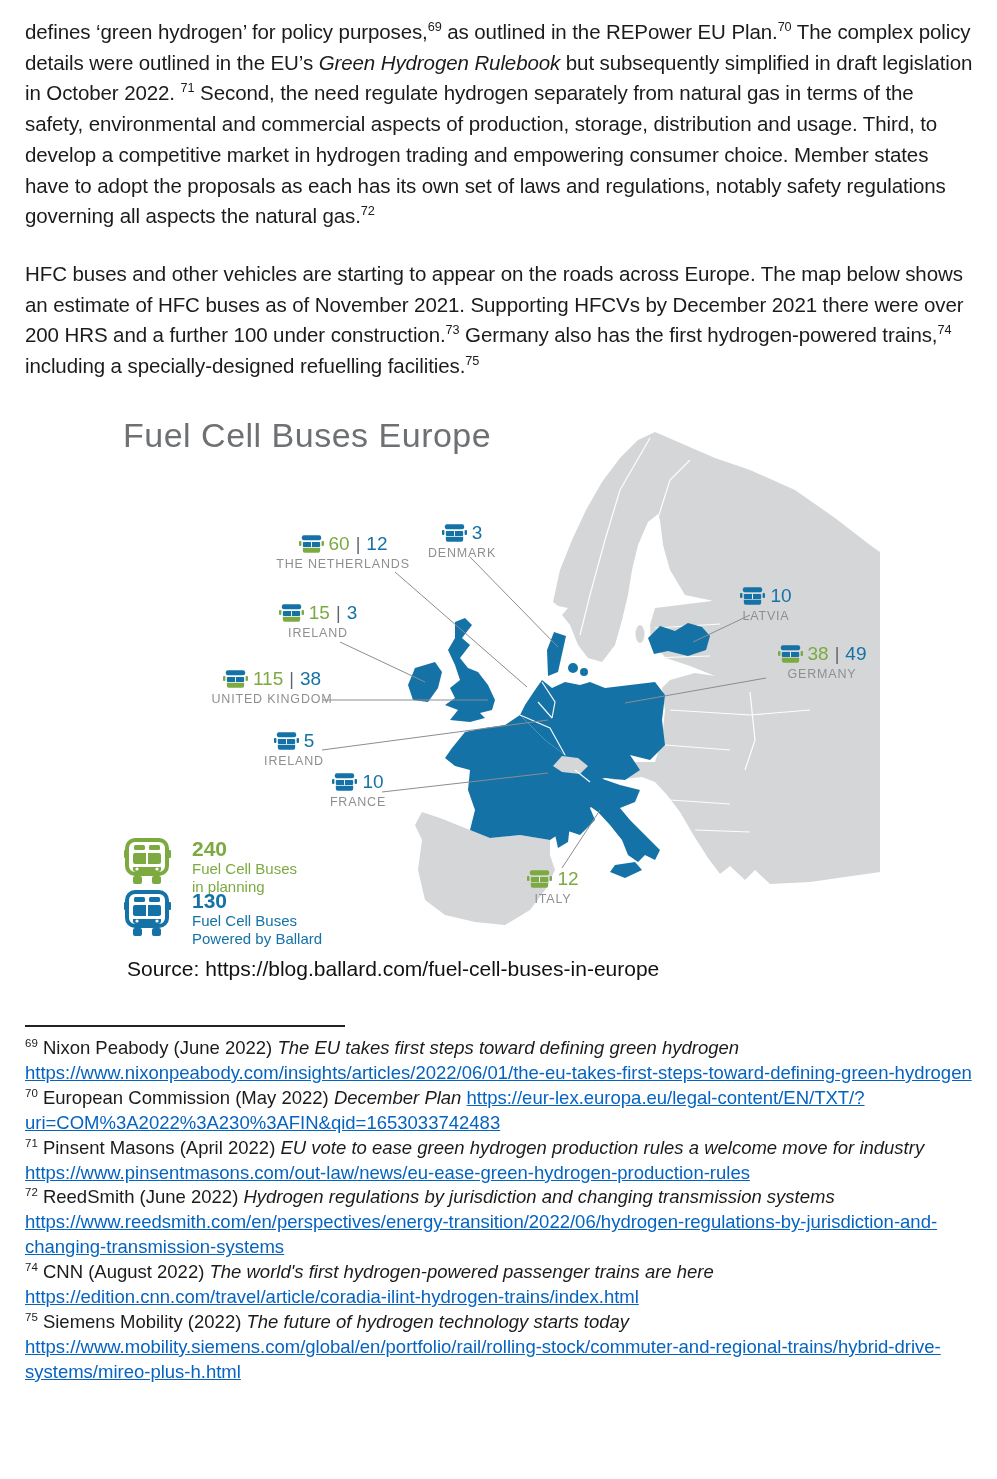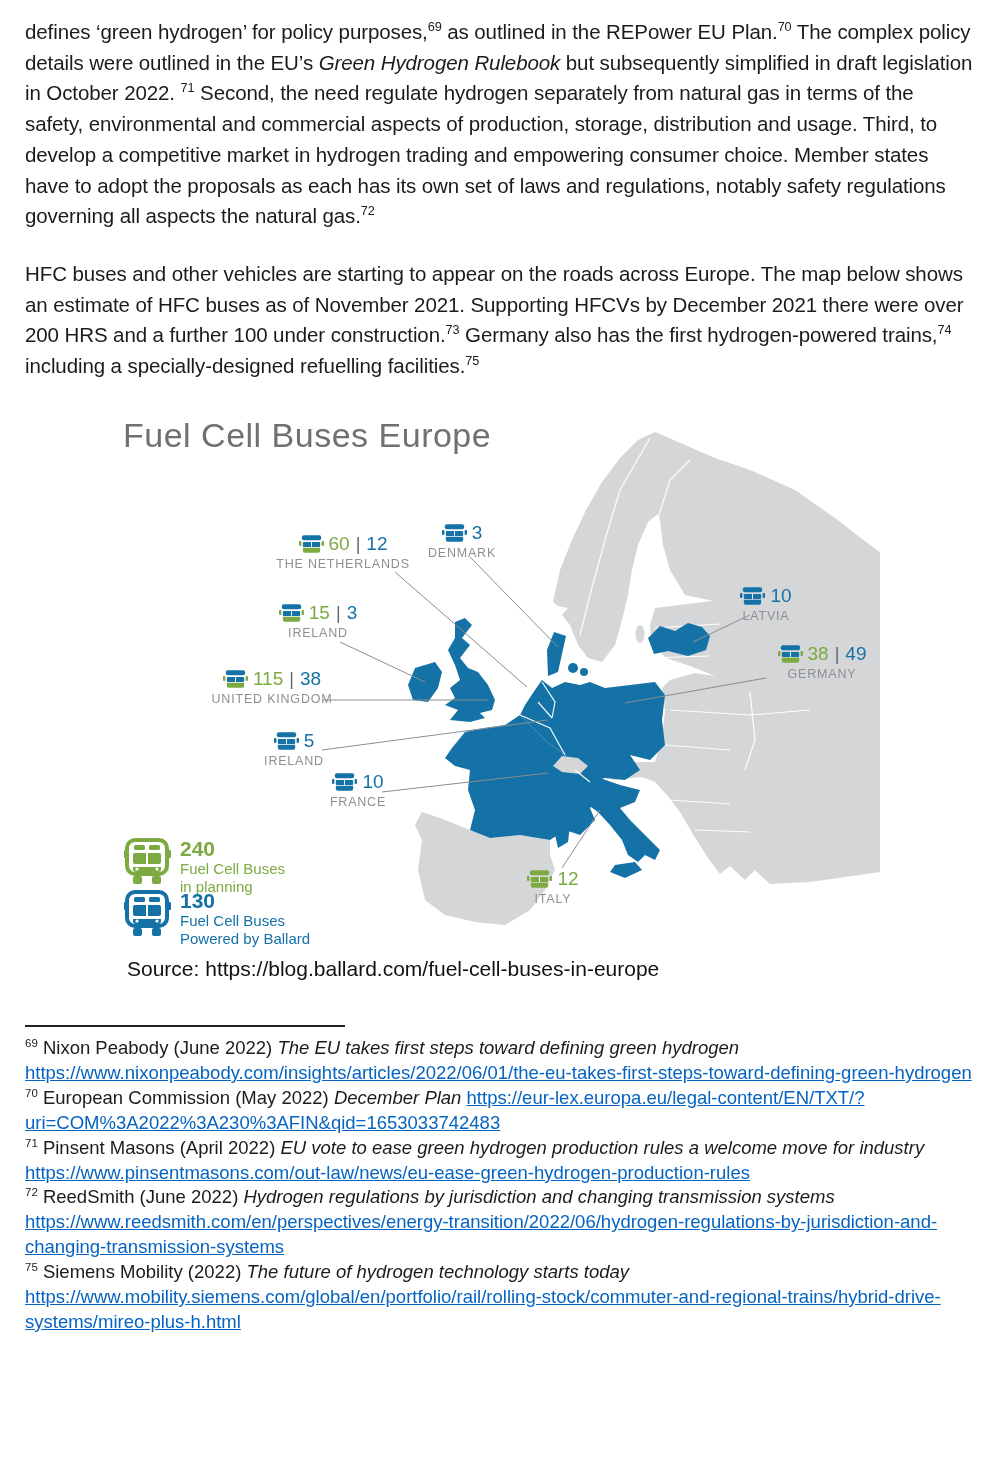--- a/index.html
+++ b/index.html
@@ -40,7 +40,7 @@
   .blueb .bt,.blueb .bb{fill:var(--blue);}
   .greenb .bt,.greenb .bb{fill:var(--green);}
 
-  .legend{position:absolute;left:14px;display:flex;gap:9px;align-items:flex-start;}
+  .legend{position:absolute;left:14px;display:flex;gap:21px;align-items:flex-start;}
   .legend .big-bus{width:47px;height:48px;flex:0 0 auto;}
   .legend .num{font-size:21px;font-weight:bold;line-height:22px;}
   .legend .ltxt{font-size:15px;line-height:18px;}

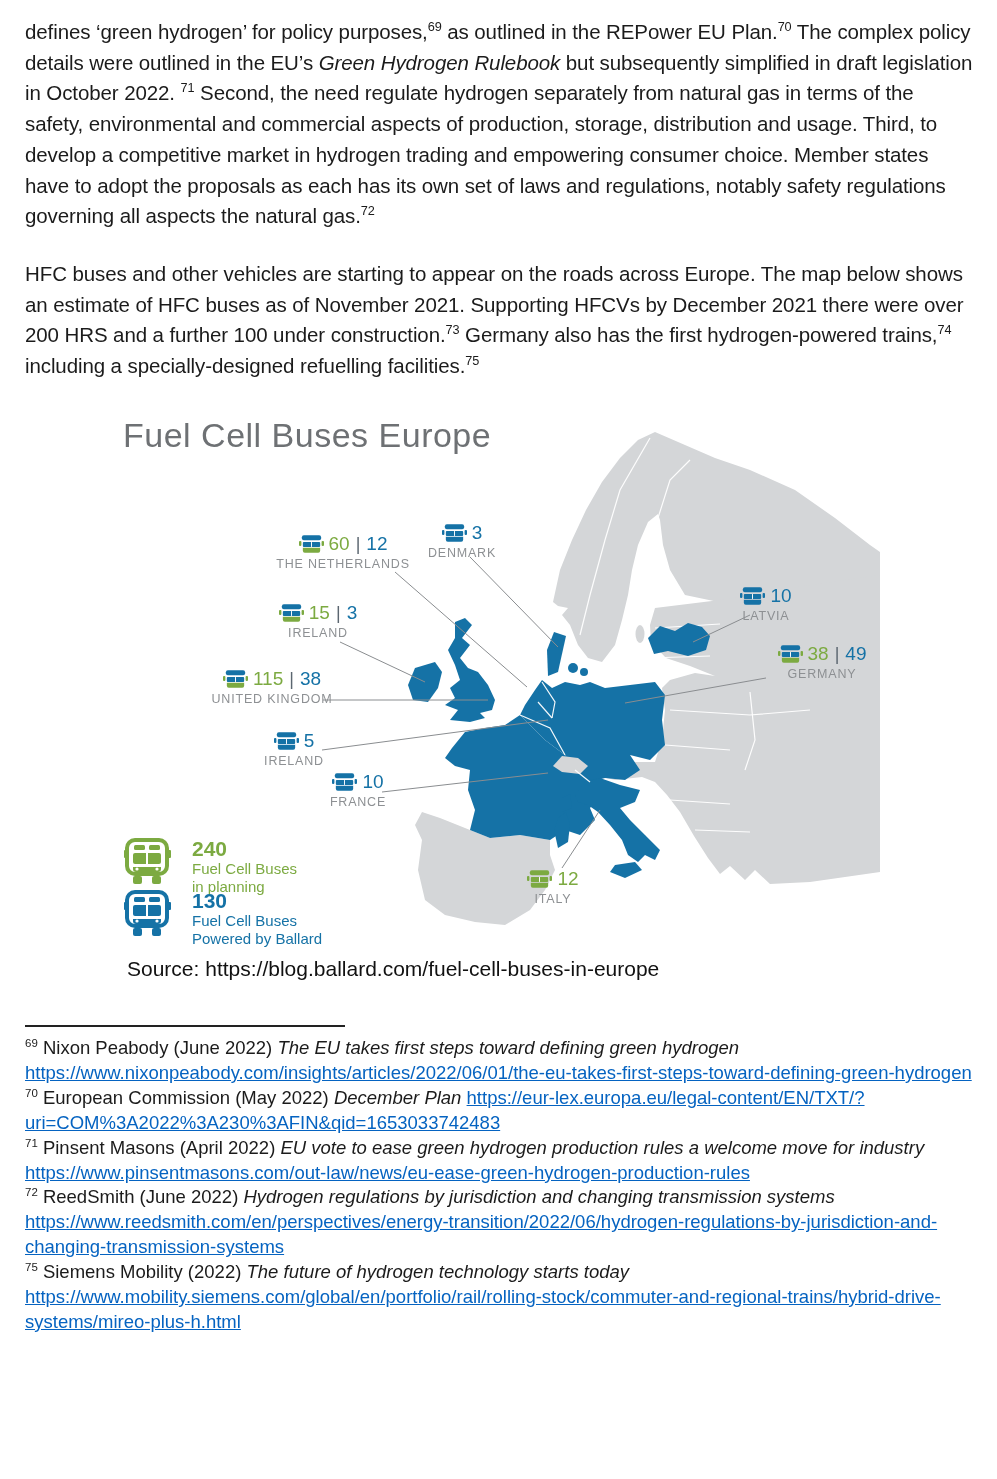--- a/index.html
+++ b/index.html
@@ -335,6 +335,7 @@
     <div class="fn"><span class="sup">70</span><span> European Commission (May 2022) </span><span class="it">December Plan</span><span> </span><a class="lnk" href="#">https://eur-lex.europa.eu/legal-content/EN/TXT/?uri=COM%3A2022%3A230%3AFIN&amp;qid=1653033742483</a></div>
     <div class="fn"><span class="sup">71</span><span> Pinsent Masons (April 2022) </span><span class="it">EU vote to ease green hydrogen production rules a welcome move for industry</span><span> </span><a class="lnk" href="#">https://www.pinsentmasons.com/out-law/news/eu-ease-green-hydrogen-production-rules</a></div>
     <div class="fn"><span class="sup">72</span><span> ReedSmith (June 2022) </span><span class="it">Hydrogen regulations by jurisdiction and changing transmission systems</span><span> </span><a class="lnk" href="#">https://www.reedsmith.com/en/perspectives/energy-transition/2022/06/hydrogen-regulations-by-jurisdiction-and-changing-transmission-systems</a></div>
+    <div class="fn"><span class="sup">74</span><span> CNN (August 2022) </span><span class="it">The world's first hydrogen-powered passenger trains are here</span><span> </span><a class="lnk" href="#">https://edition.cnn.com/travel/article/coradia-ilint-hydrogen-trains/index.html</a></div>
     <div class="fn"><span class="sup">75</span><span> Siemens Mobility (2022) </span><span class="it">The future of hydrogen technology starts today</span><span> </span><a class="lnk" href="#">https://www.mobility.siemens.com/global/en/portfolio/rail/rolling-stock/commuter-and-regional-trains/hybrid-drive-systems/mireo-plus-h.html</a></div>
   </div>
 

